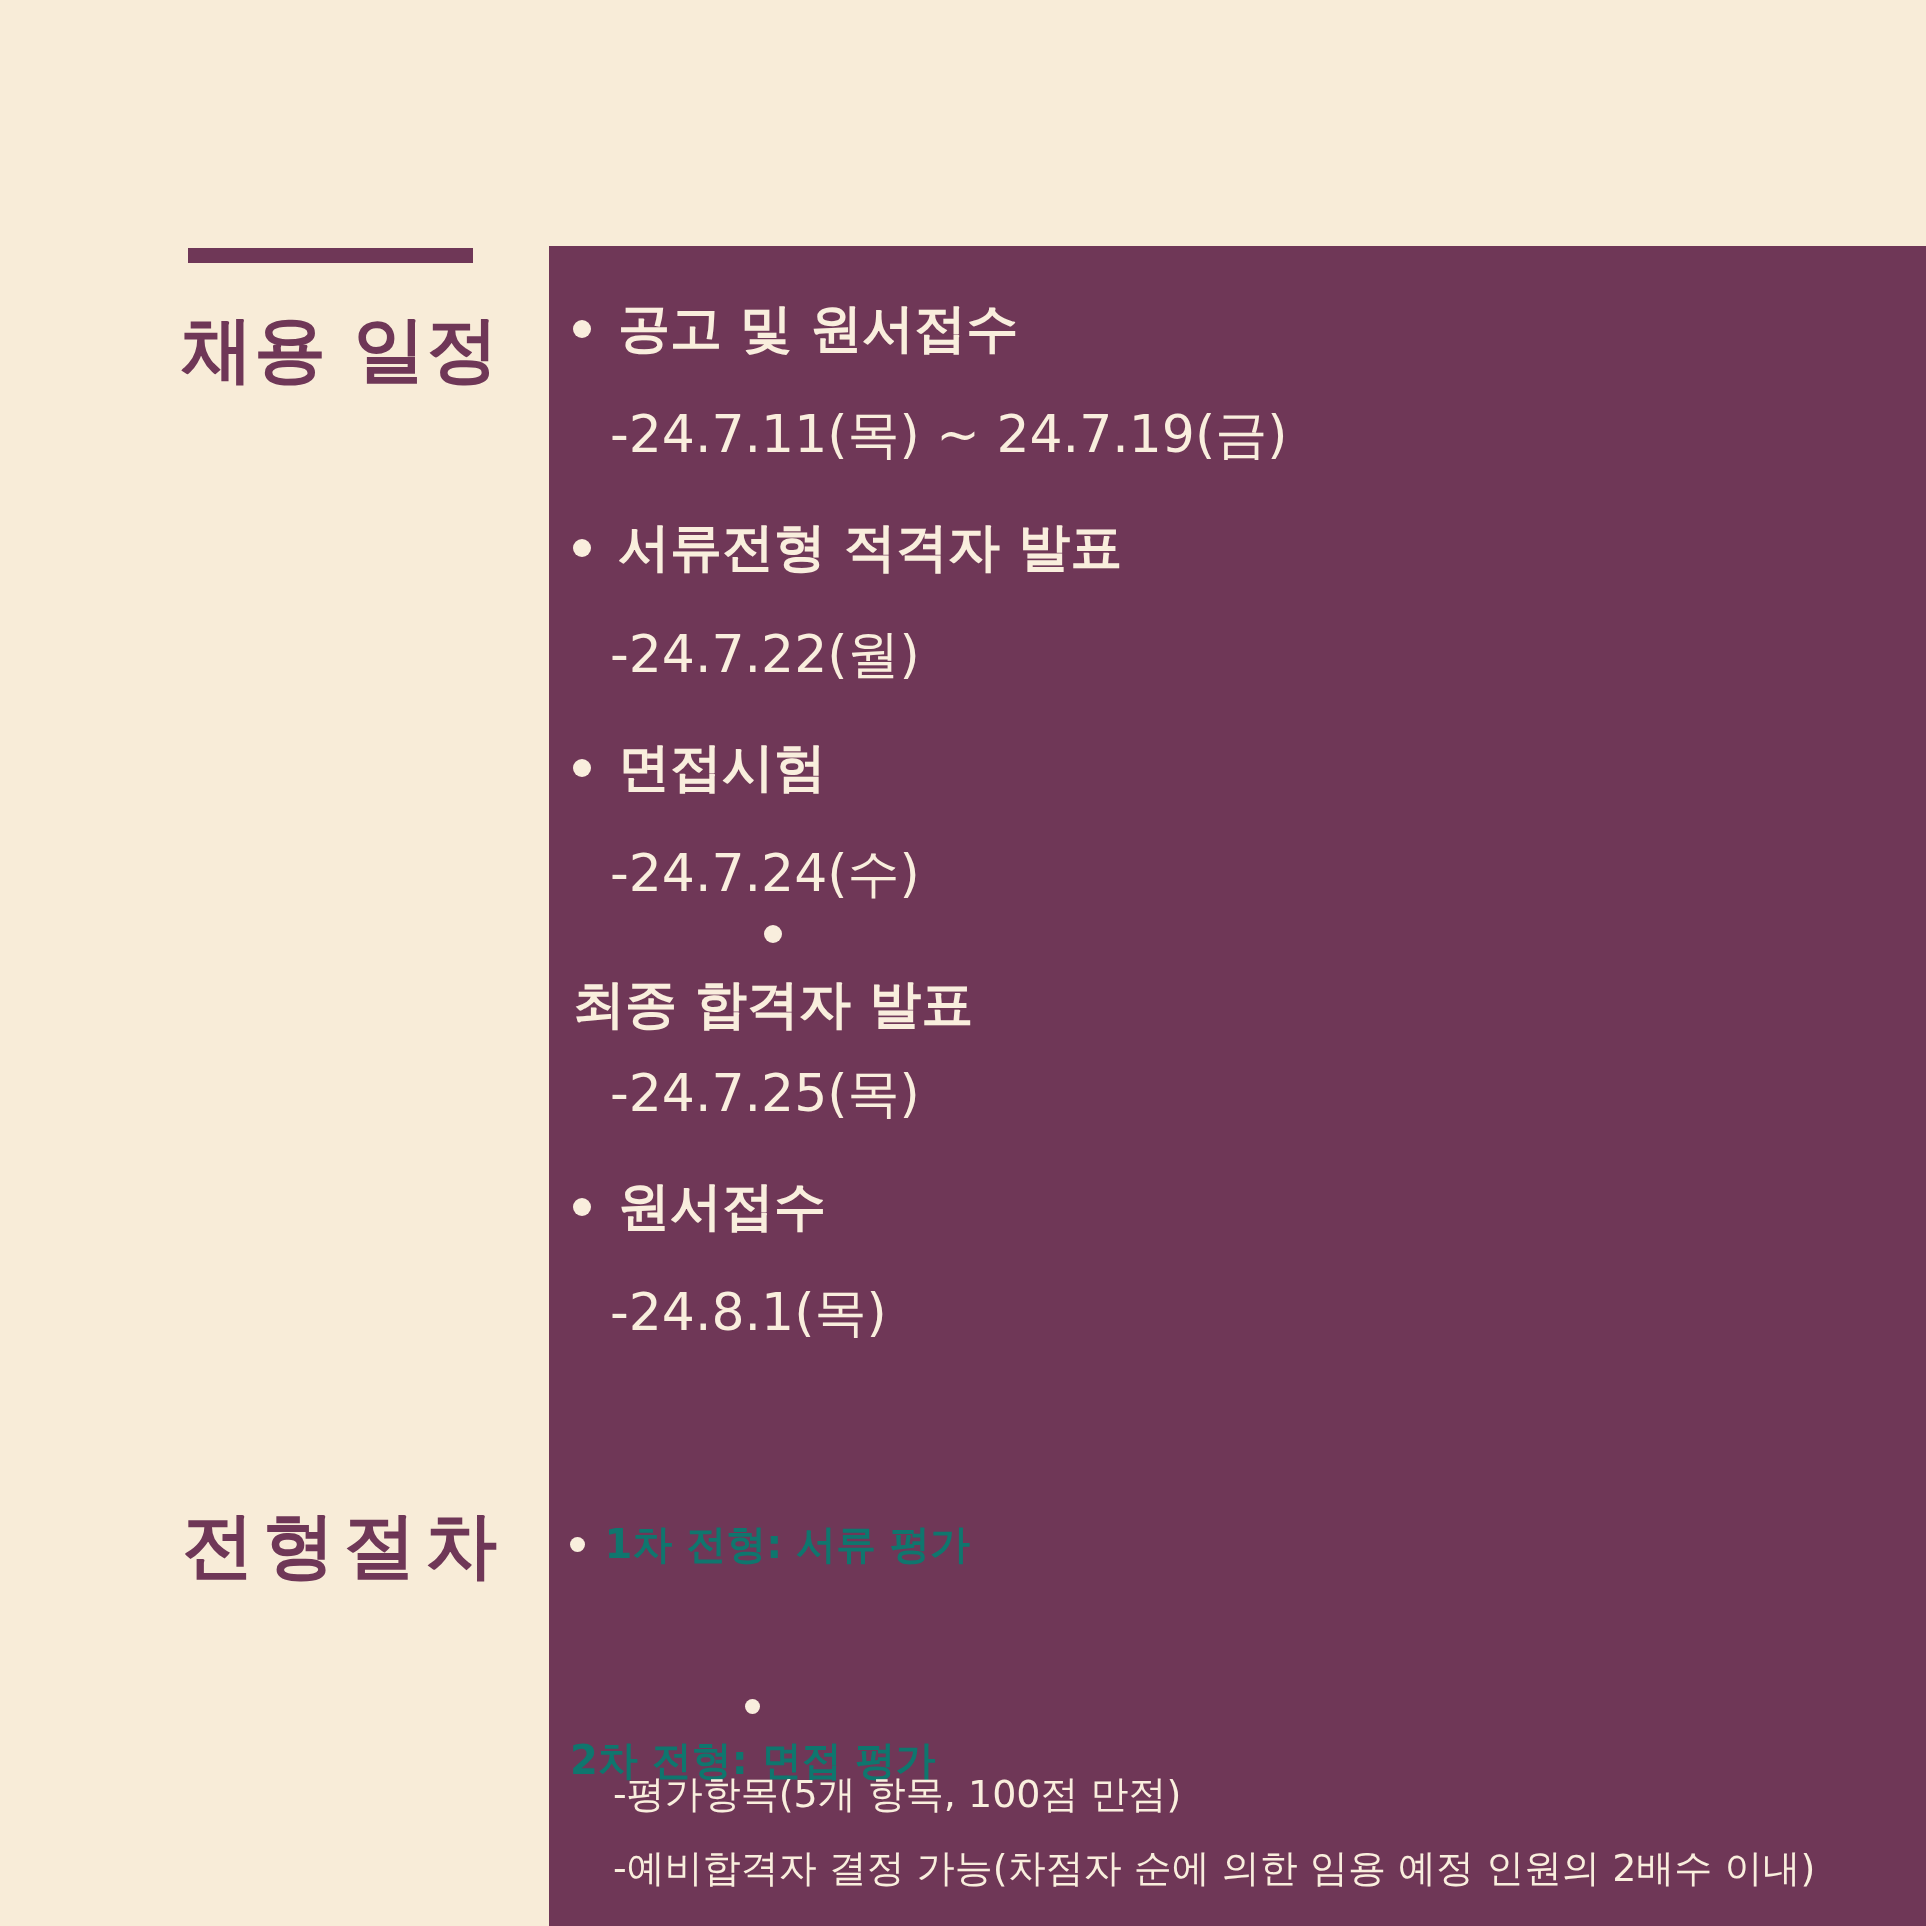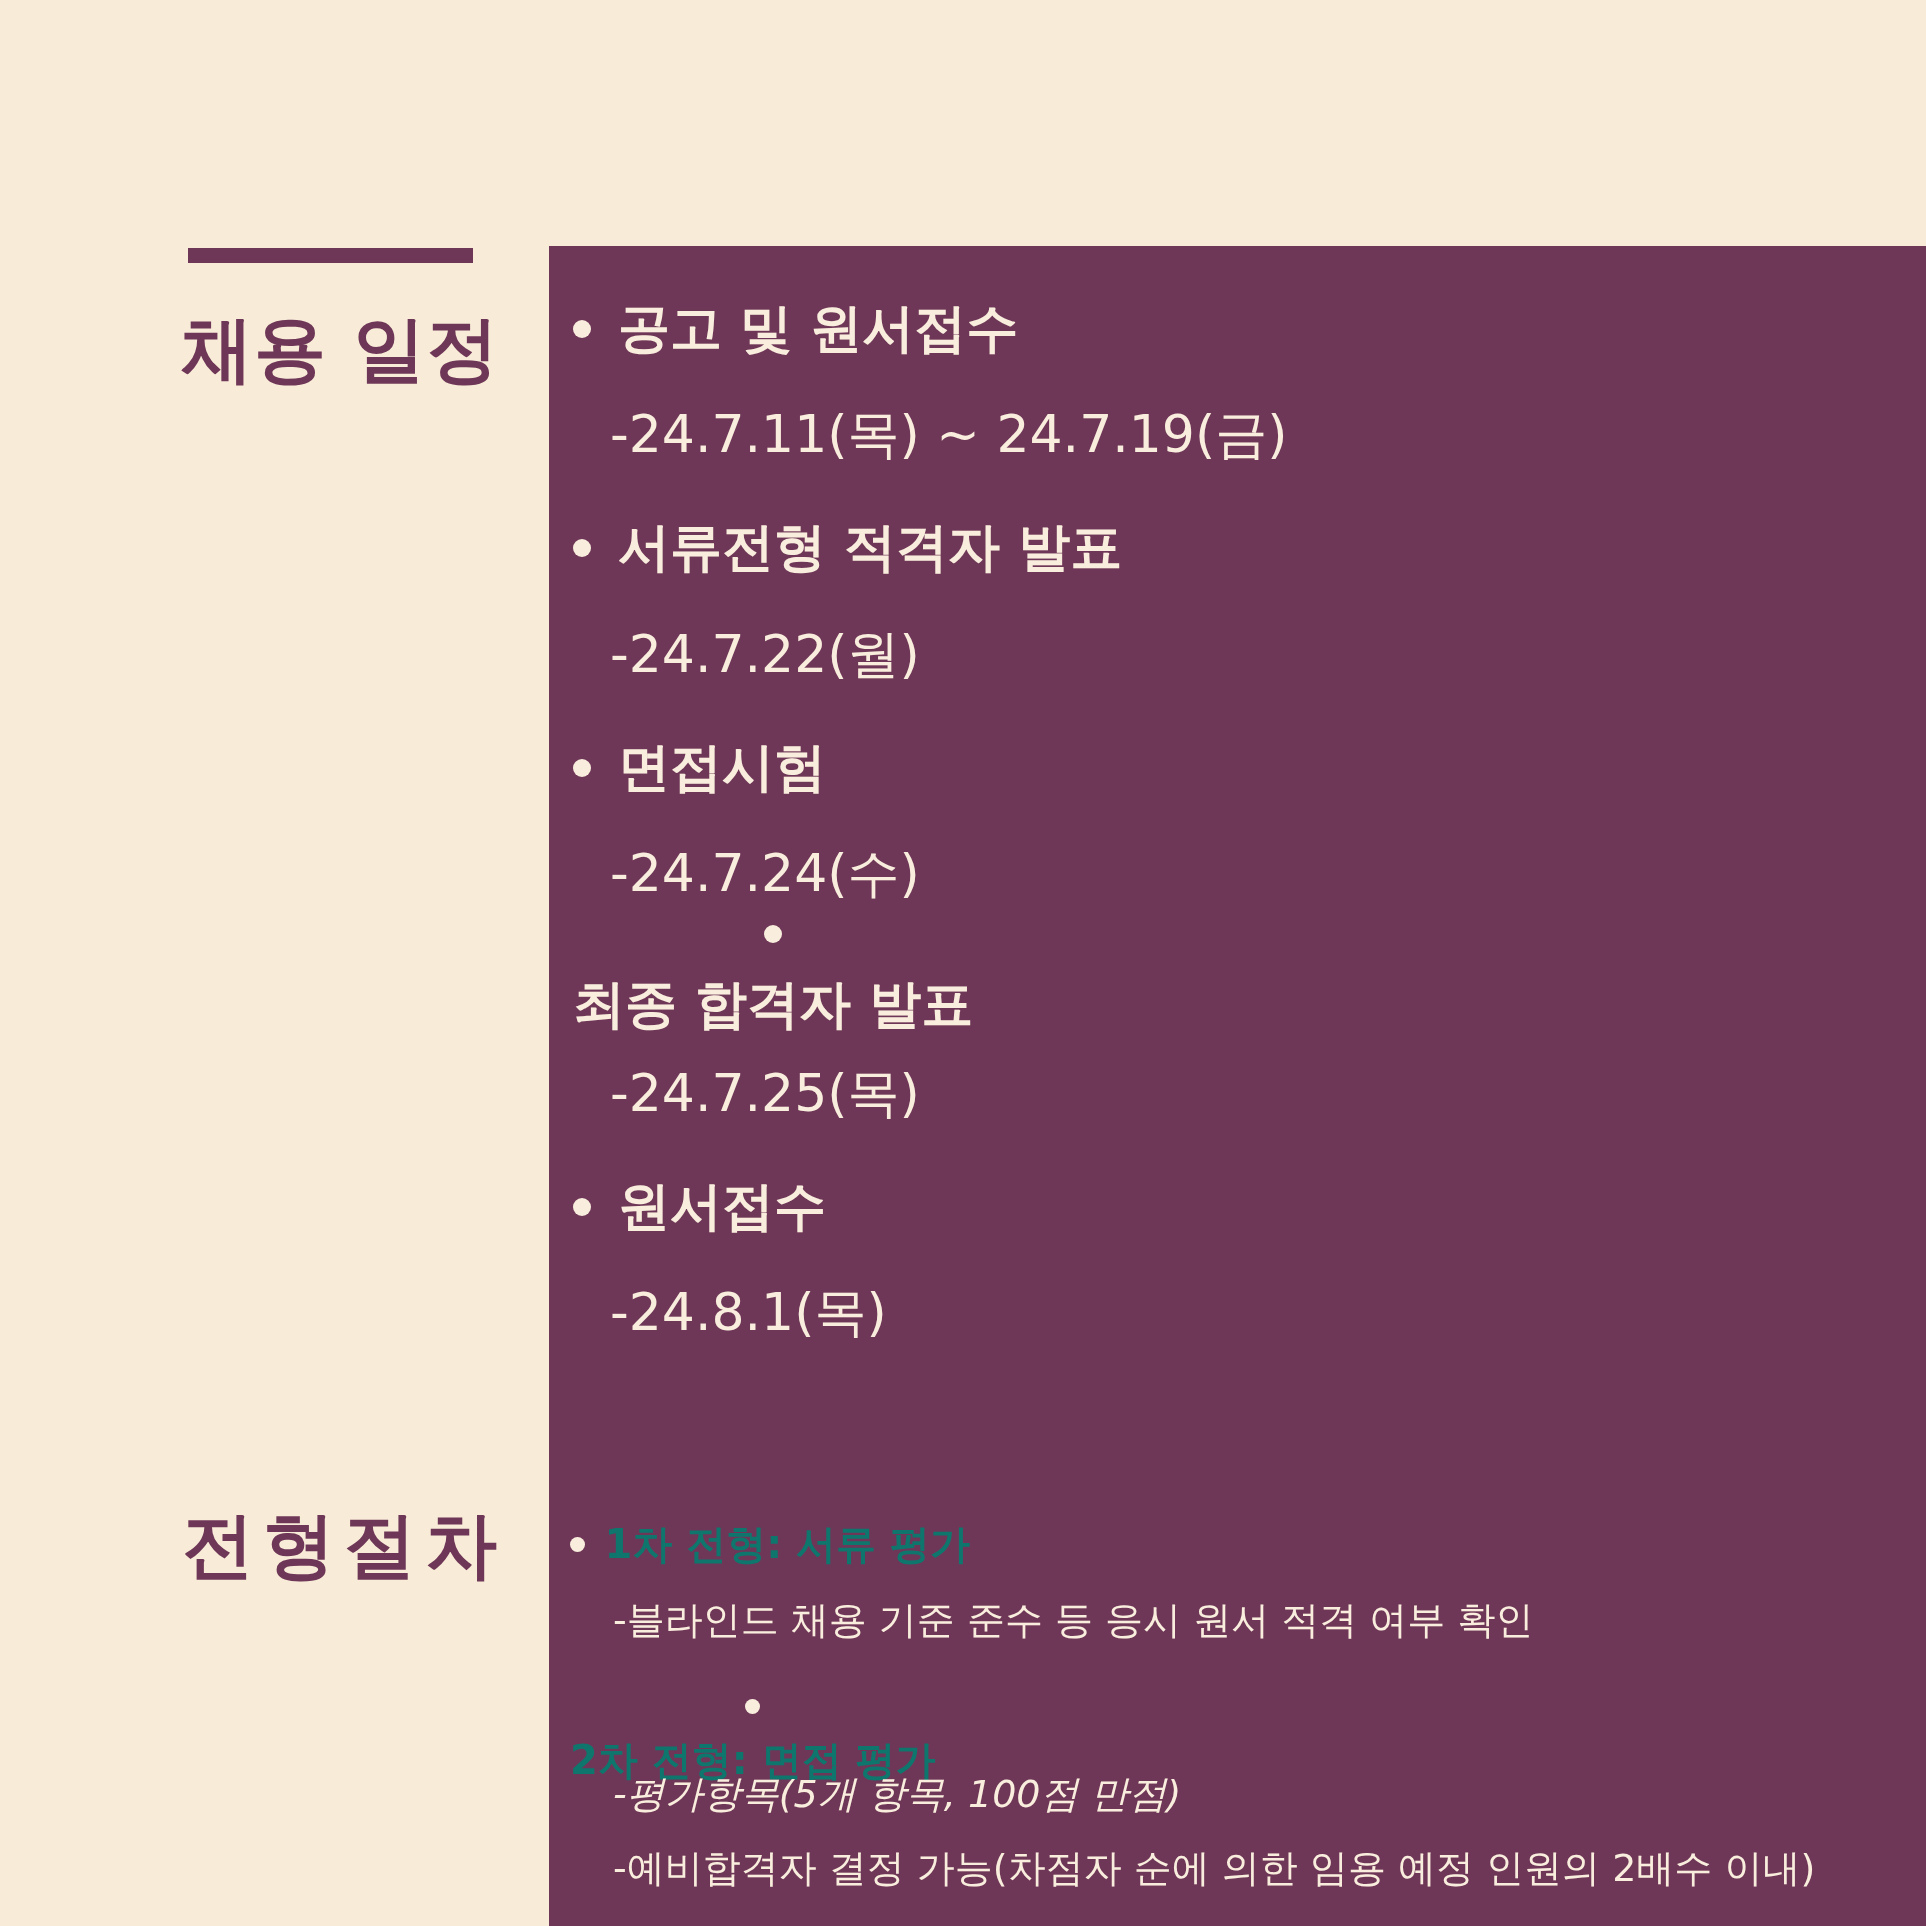--- a/index.html
+++ b/index.html
@@ -119,9 +119,6 @@
     <span class="dot-sm"></span>
     <span>1차 전형: 서류 평가</span>
   </div>
-  <div class="row s2-sub p1s">
-    <span>-블라인드 채용 기준 준수 등 응시 원서 적격 여부 확인</span>
-  </div>
 
   <div class="row s2-title p2">
     <span class="dot-sm"></span>

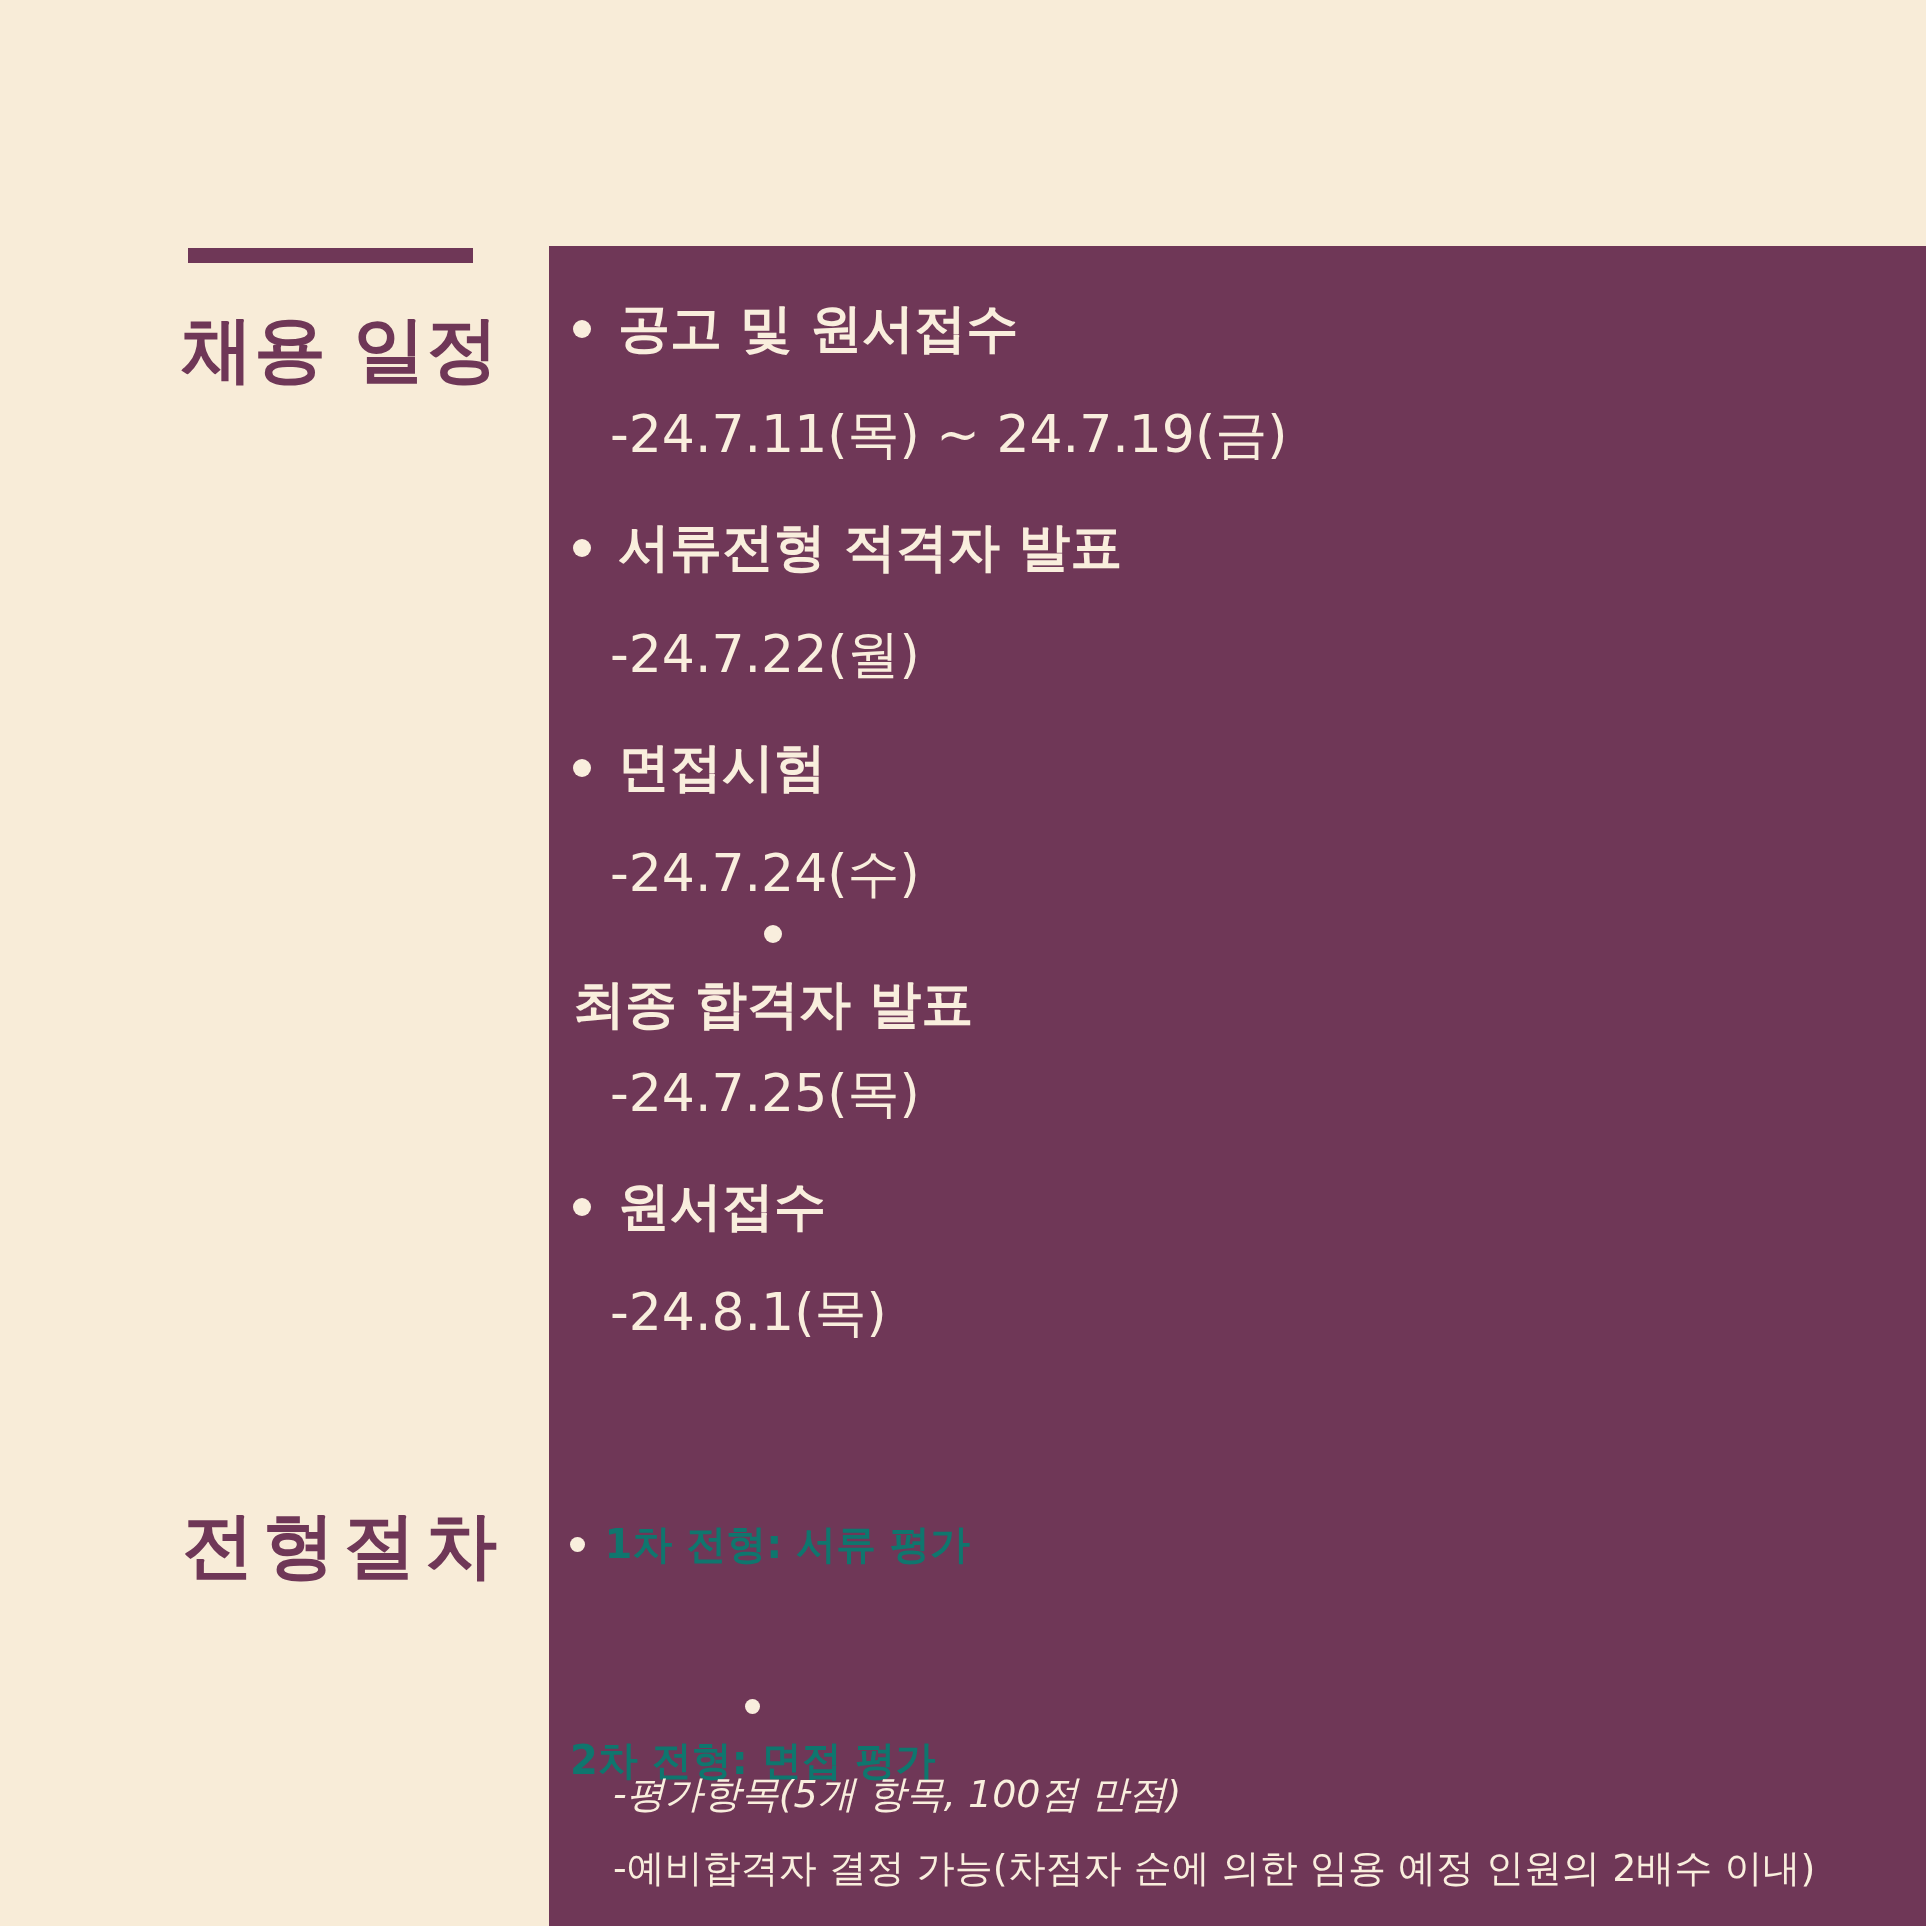--- a/index.html
+++ b/index.html
@@ -60,7 +60,7 @@
   .t5{top:1172px;} .d5{top:1278px;}
 
   .p1{top:1517px;} .p1s{top:1595px;}
-  .p2{top:1699px;flex-direction:column;} .p2s1{top:1769px;font-style:italic;} .p2s2{top:1843px;}
+  .p2{top:1699px;flex-direction:column;} .p2s1{top:1769px;} .p2s2{top:1843px;}
 </style>
 </head>
 <body>

